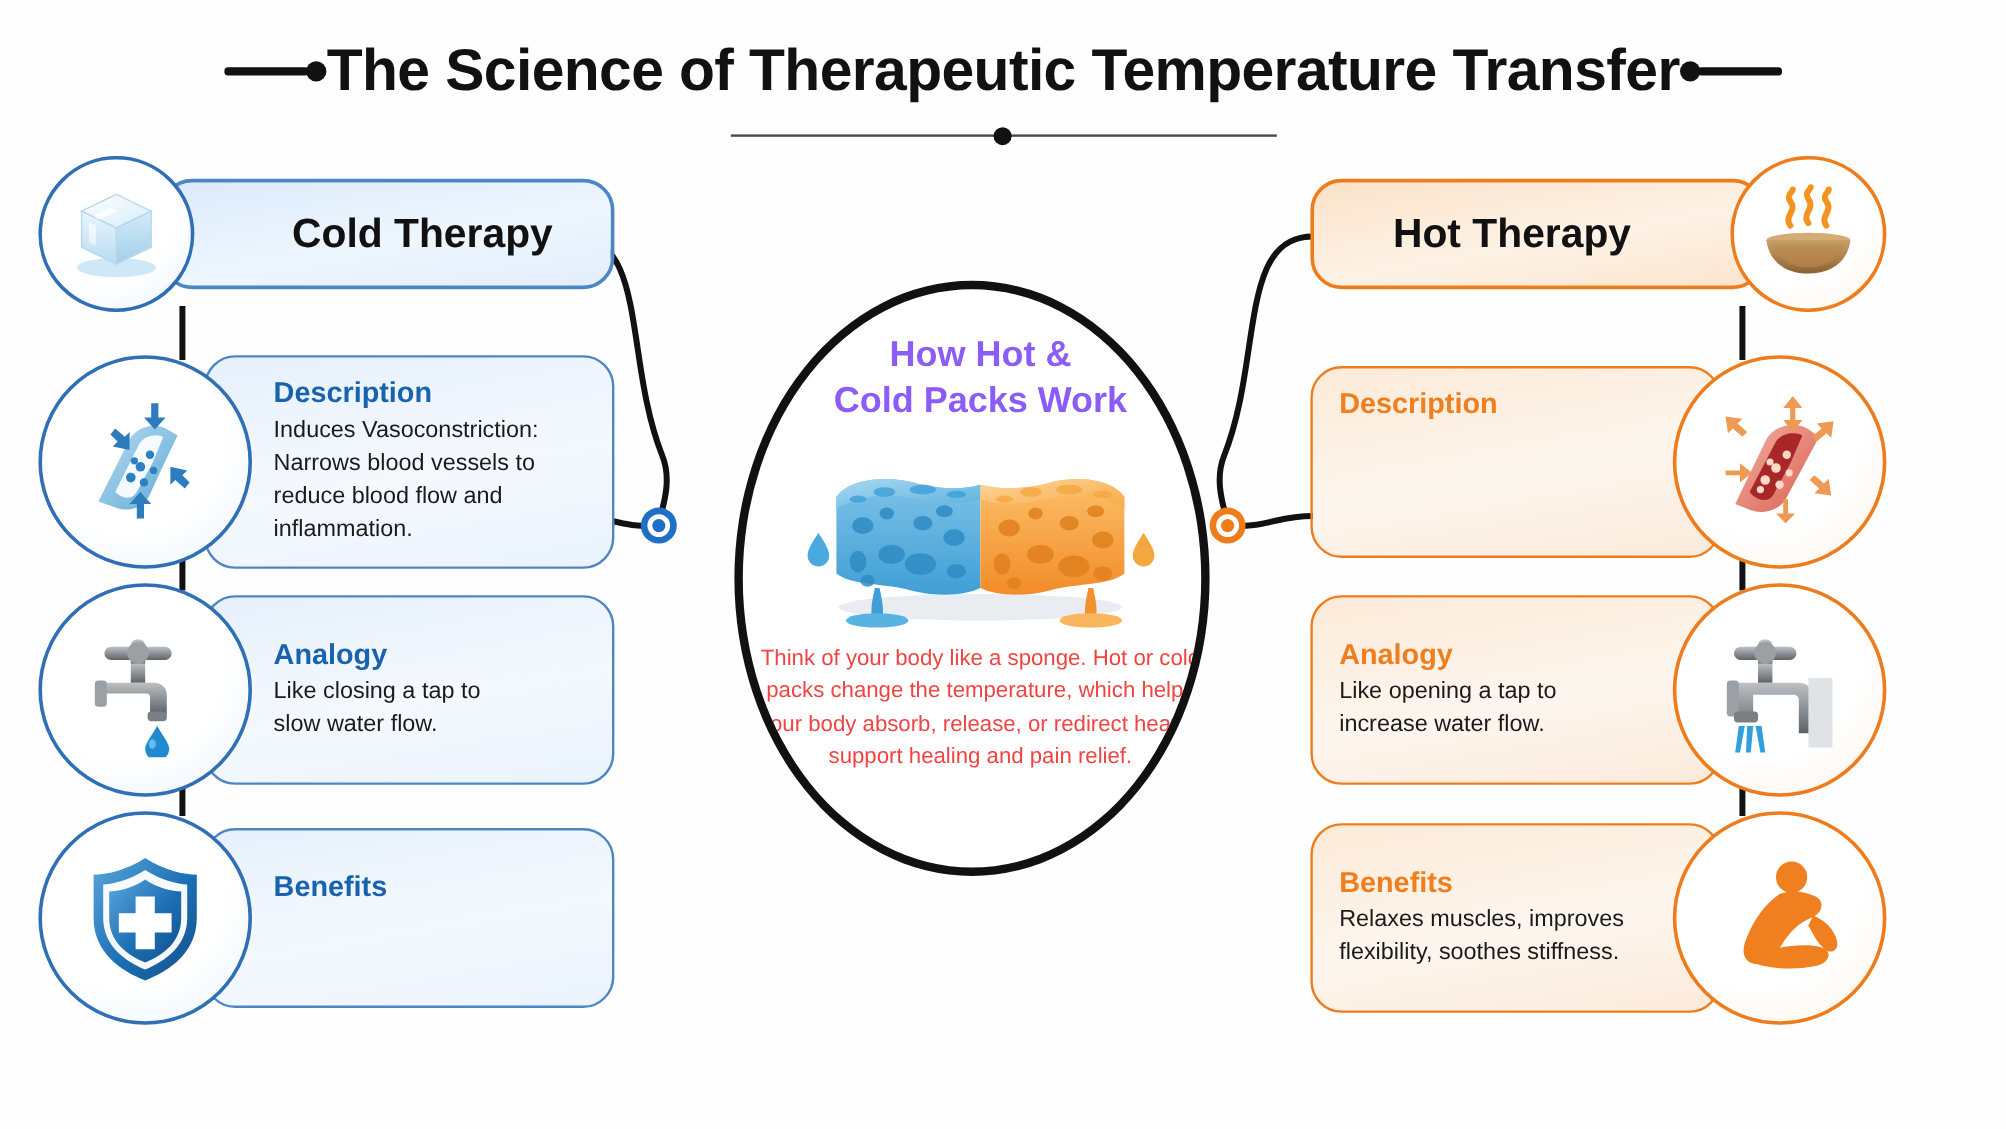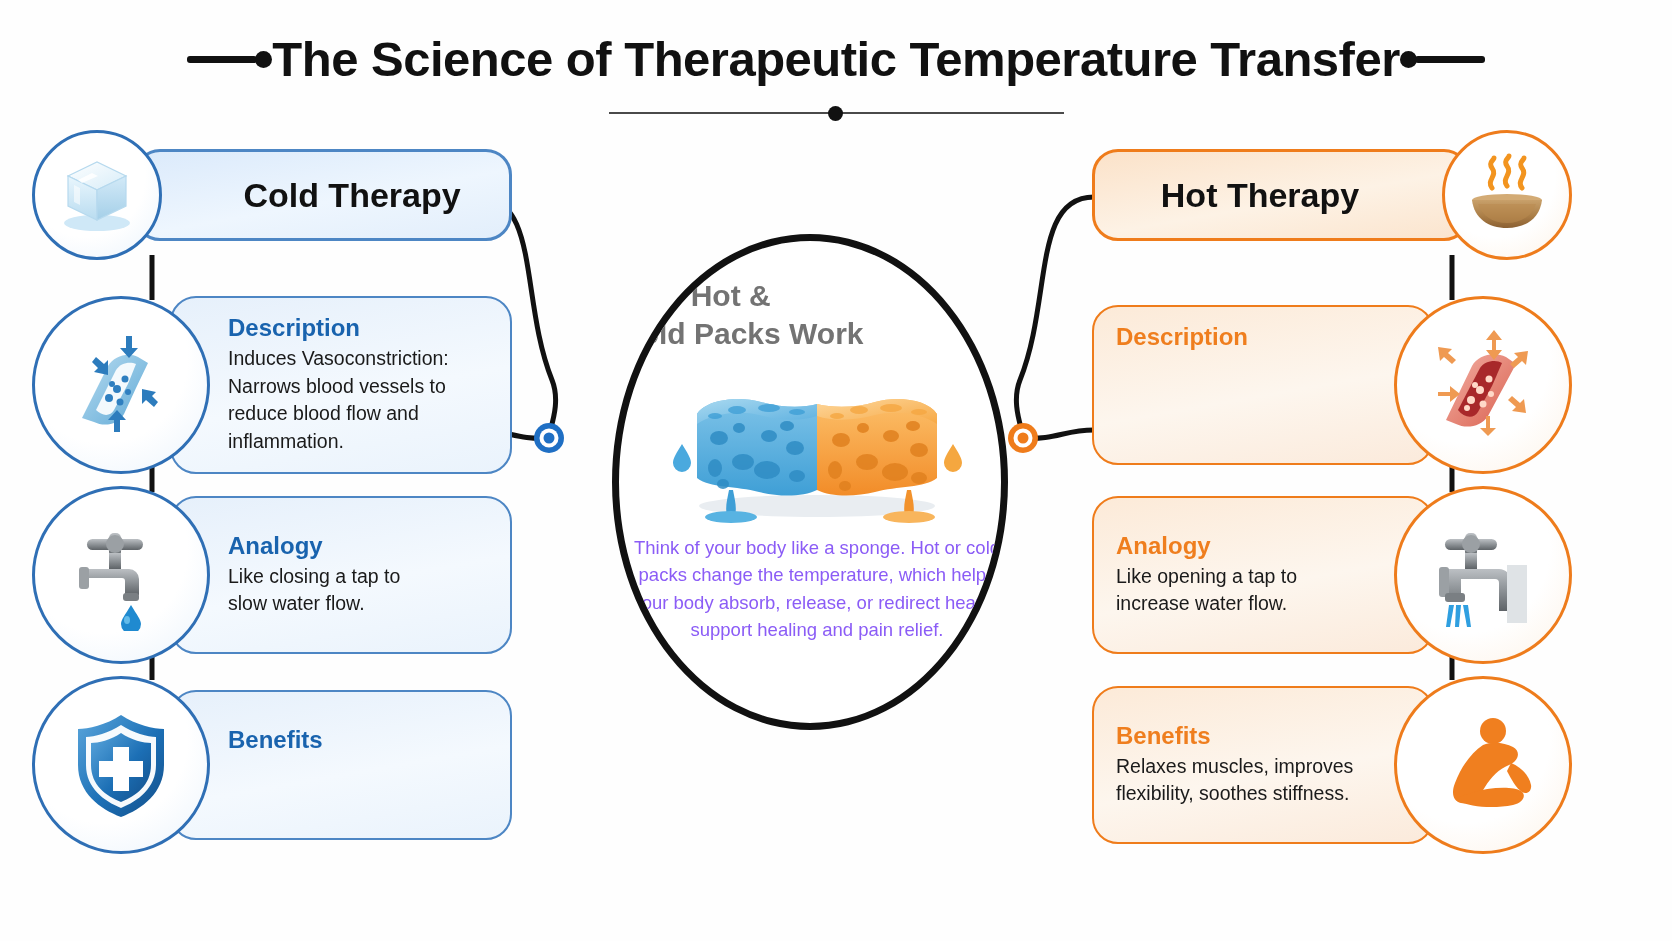--- a/index.html
+++ b/index.html
@@ -68,7 +68,8 @@
   }
   #hub-title {
     position: absolute; top: 36px; left: 0; width: 396px;
-    font-size: 30px; font-weight: bold; color: #737373;
+    text-align: center;
+    font-size: 30px; font-weight: bold; color: #8b5cf6;
     line-height: 1.28;
   }
   #hub-sponge {

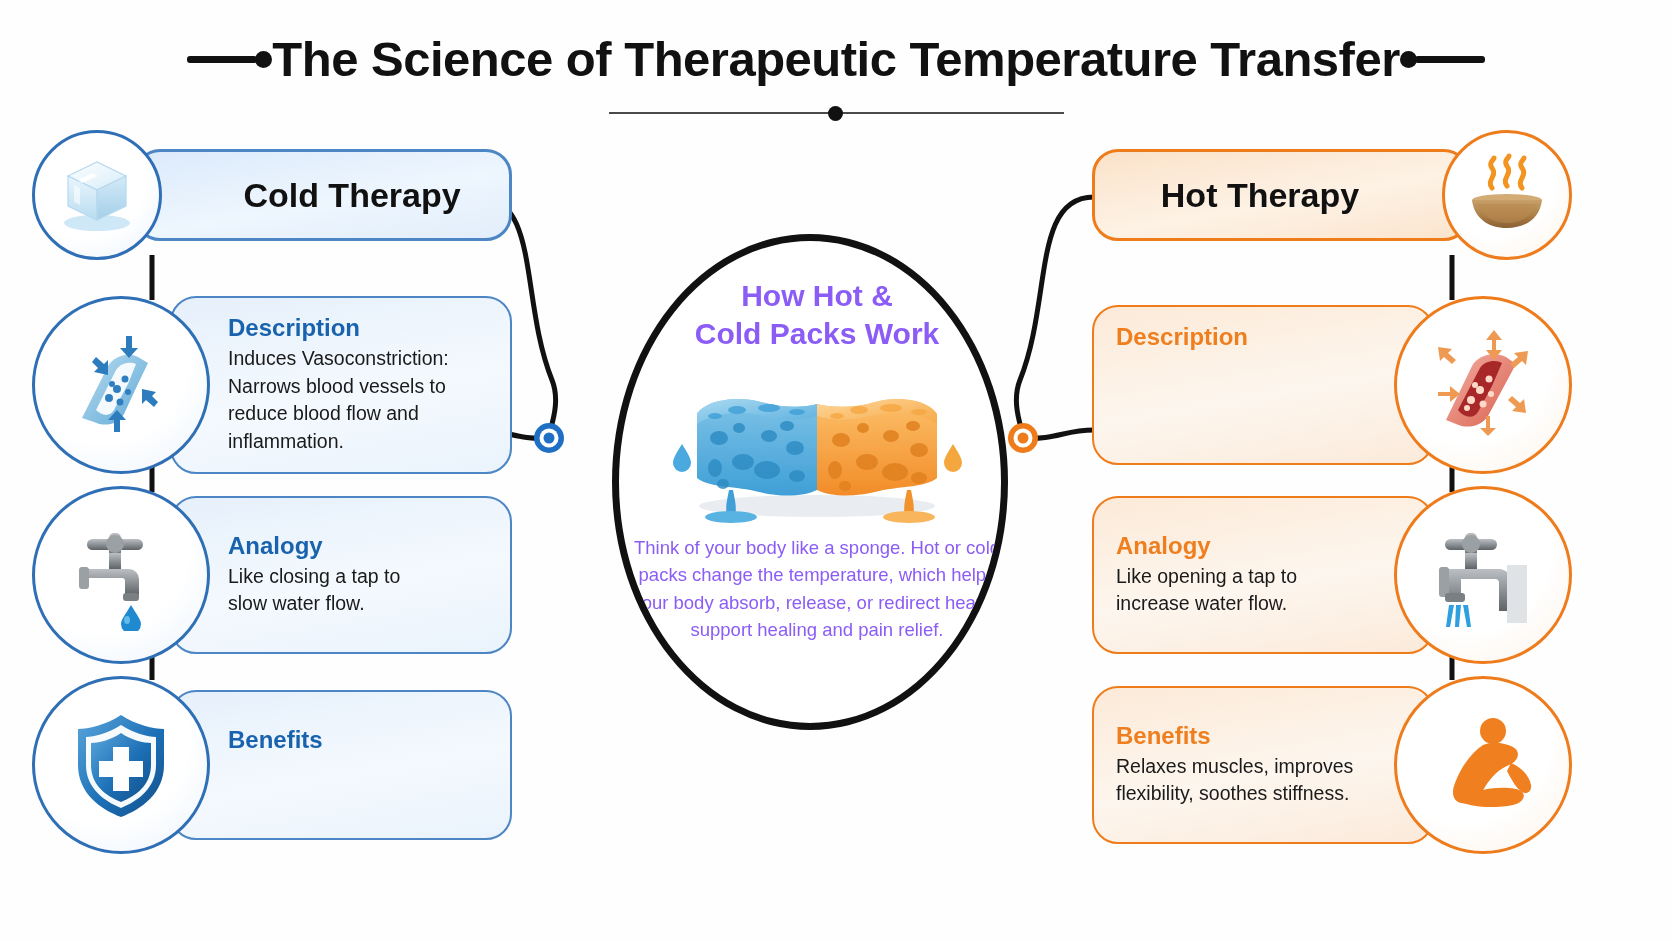--- a/index.html
+++ b/index.html
@@ -78,7 +78,7 @@
   #hub-text {
     position: absolute; top: 293px; left: 12px; width: 372px;
     text-align: center;
-    font-size: 18.5px; color: #8b5cf6; line-height: 1.48;
+    font-size: 18.5px; color: #ef4444; line-height: 1.48;
   }
 
   

